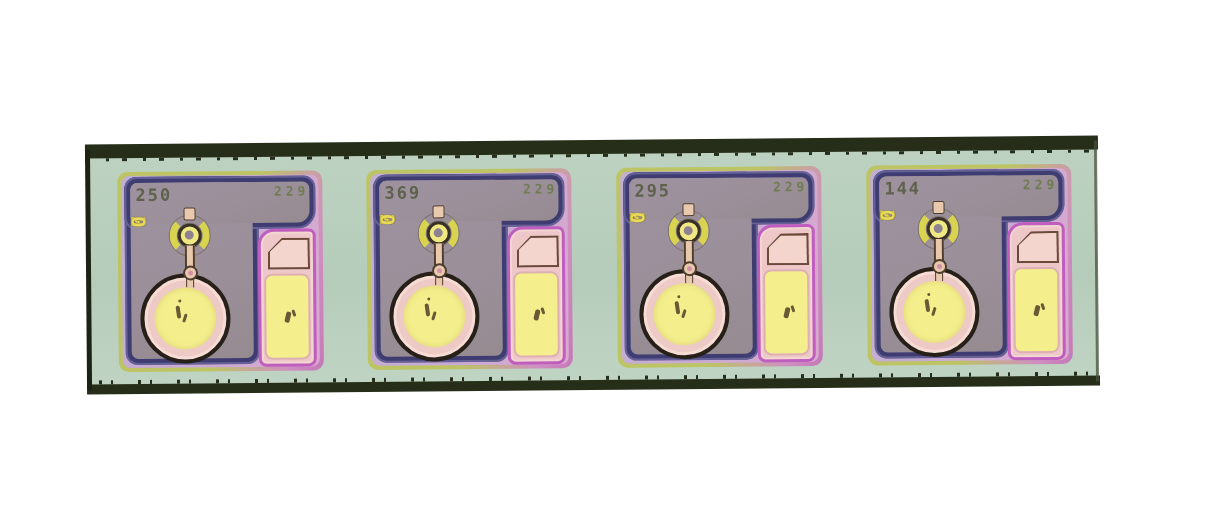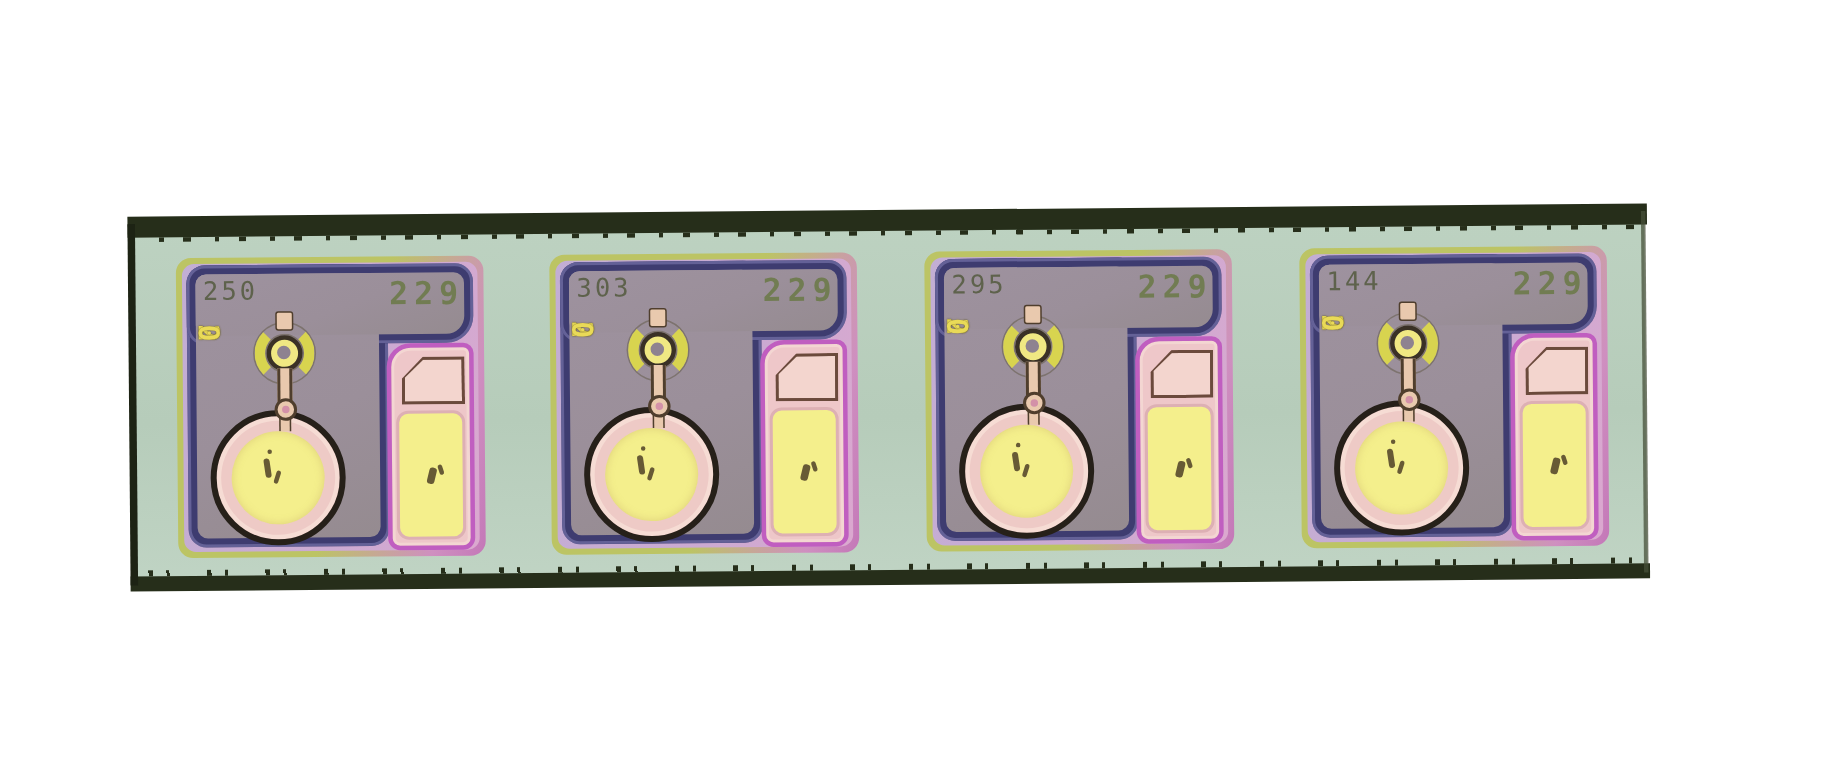--- a/index.html
+++ b/index.html
@@ -52,7 +52,7 @@
     background:var(--pad-yellow,#f4ef8c);border:2px solid var(--pad-yellow-border,#ddb0b4);border-radius:8px;}
 
   
-  .serial{left:18px;top:13px;font-size:17px;font-weight:normal;letter-spacing:2px;
+  .serial{left:18px;top:13px;font-size:17px;font-weight:bold;letter-spacing:2px;
     color:var(--digit-olive,#5e624c);}
   .code{right:13px;top:13px;font-size:21px;font-weight:bold;letter-spacing:4px;
     color:var(--digit-green,#717c52);margin-left:21px;}

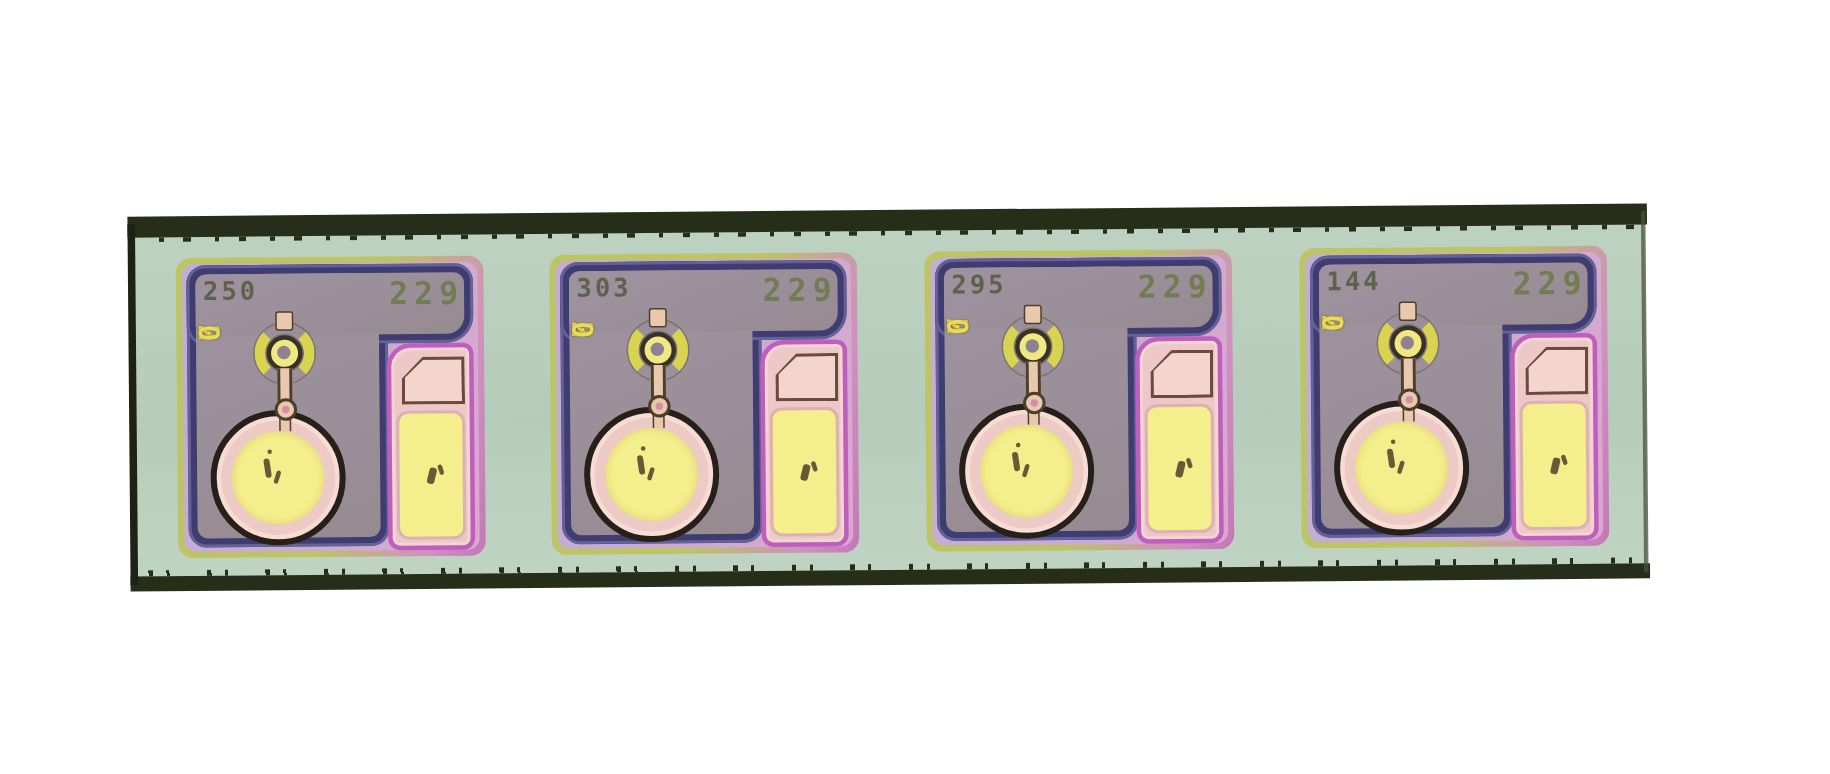--- a/index.html
+++ b/index.html
@@ -54,7 +54,7 @@
   
   .serial{left:18px;top:13px;font-size:17px;font-weight:bold;letter-spacing:2px;
     color:var(--digit-olive,#5e624c);}
-  .code{right:13px;top:13px;font-size:21px;font-weight:bold;letter-spacing:4px;
+  .code{right:13px;top:13px;font-size:13px;font-weight:bold;letter-spacing:4px;
     color:var(--digit-green,#717c52);margin-left:21px;}
   .vert{left:9px;top:40px;display:flex;flex-direction:column;gap:1px;}
   .vert span{width:24px;height:20px;display:flex;align-items:center;justify-content:center;

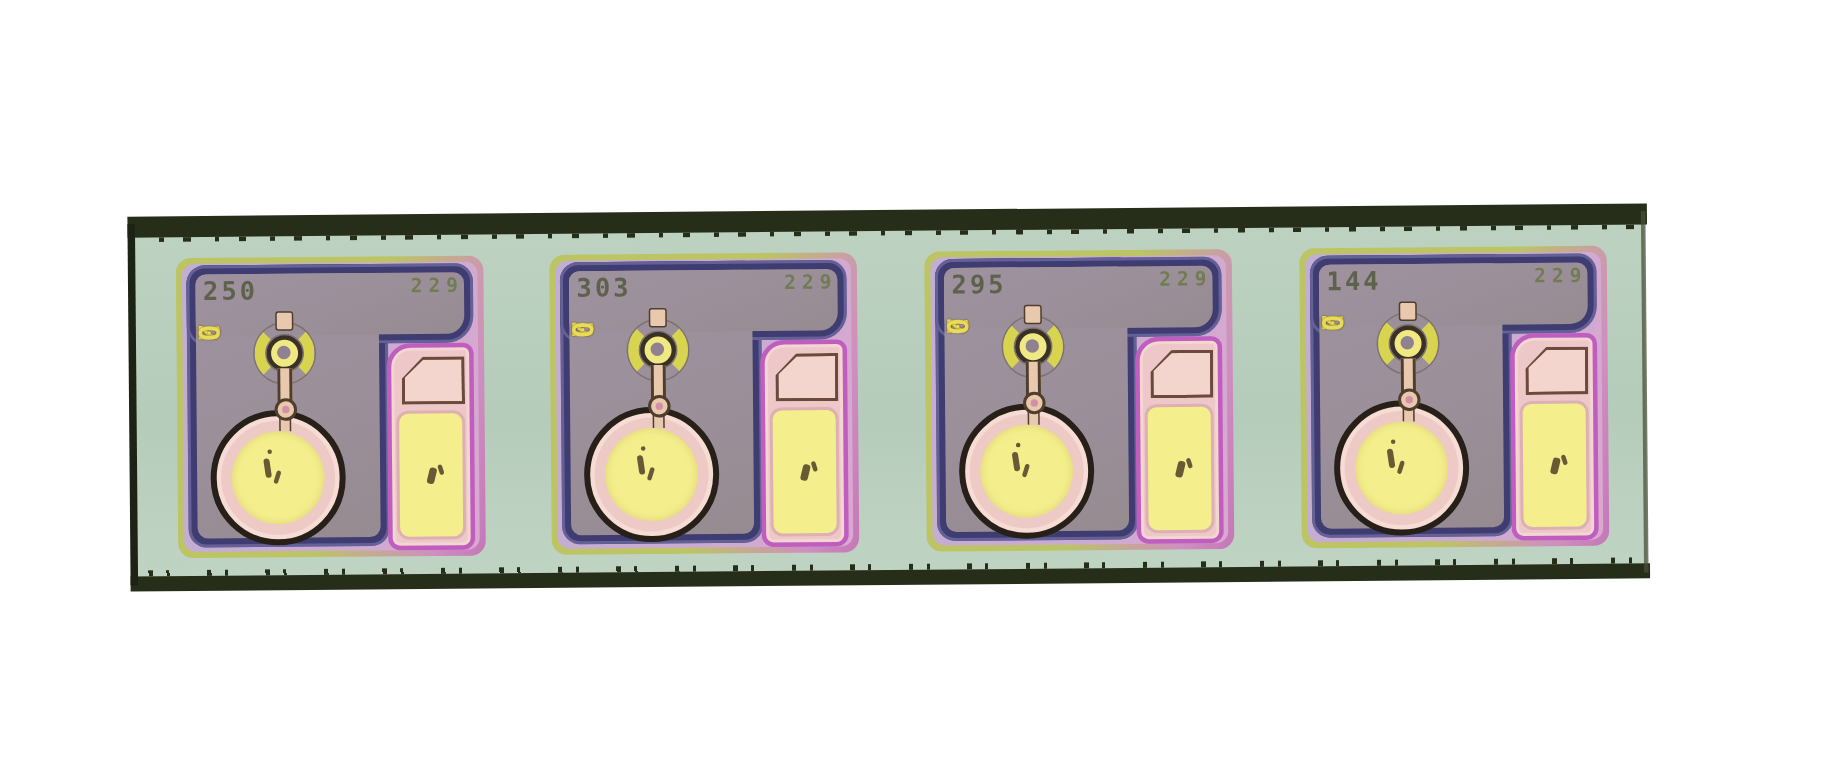--- a/index.html
+++ b/index.html
@@ -159,7 +159,7 @@
         <i class="mk mk-p2"></i>
       </div>
     </div>
-    <div class="serial">303</div>
+    <div class="serial">369</div>
     <div class="code">229</div>
     <div class="vert">
       <span>2</span>

